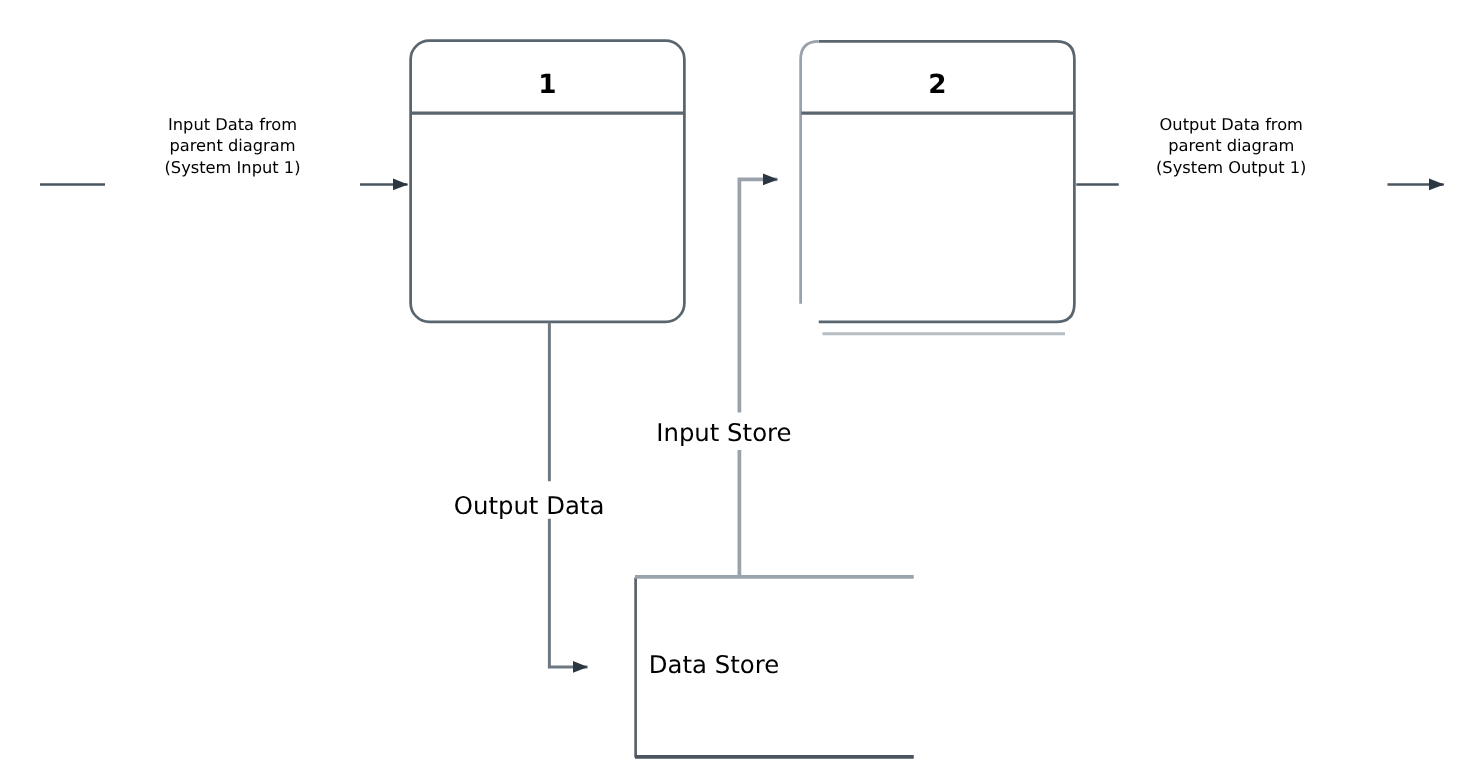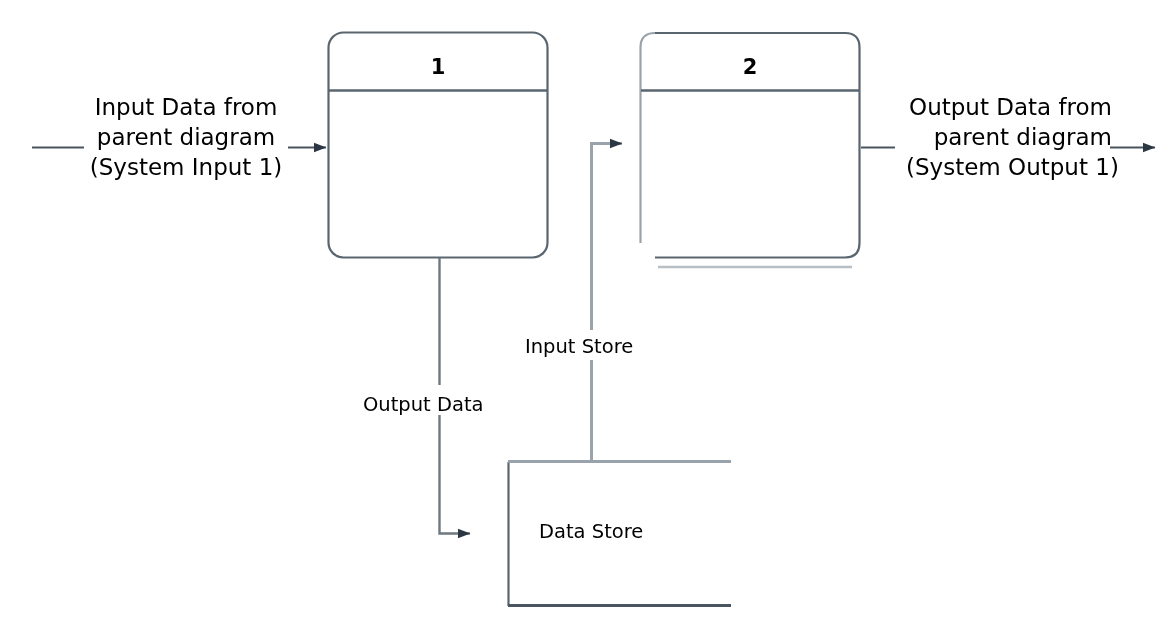--- a/index.html
+++ b/index.html
@@ -31,7 +31,7 @@
   }
   
   .flow-note {
-    font-size: 23px;
+    font-size: 13px;
     text-align: center;
   }
   #input-flow-label  { left: 88px;  top: 93px;  width: 196px; }

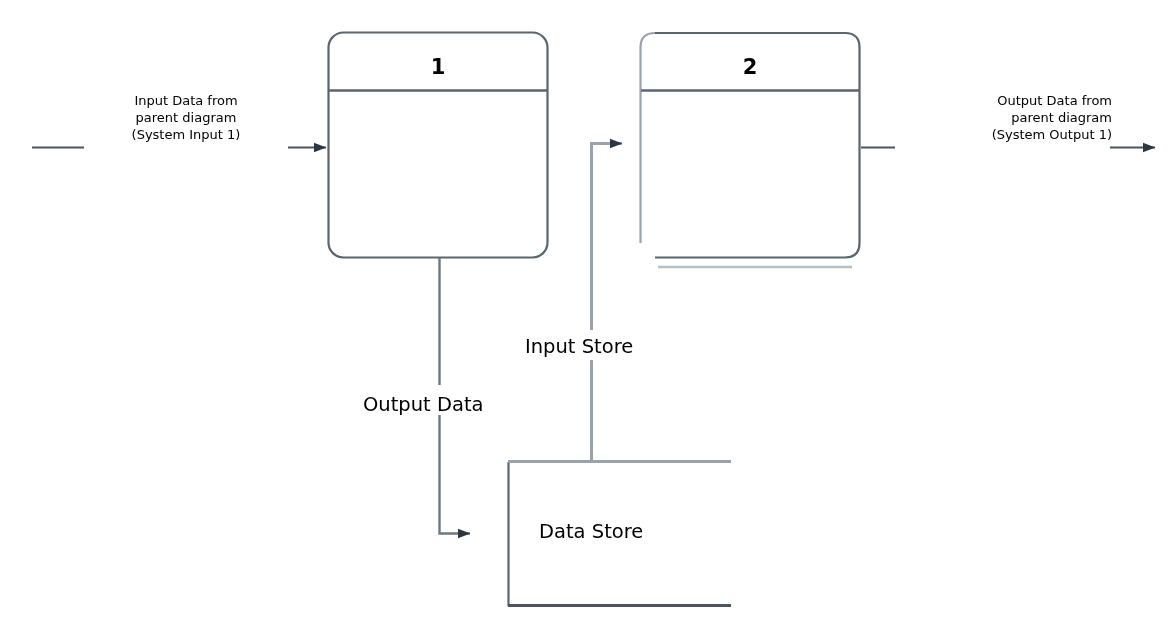--- a/index.html
+++ b/index.html
@@ -35,7 +35,7 @@
     text-align: center;
   }
   #input-flow-label  { left: 88px;  top: 93px;  width: 196px; }
-  #output-flow-label { left: 906px; top: 93px;  width: 206px; text-align: right; }
+  #output-flow-label { left: 882px; top: 93px;  width: 206px; }
 
   
   .proc-num {

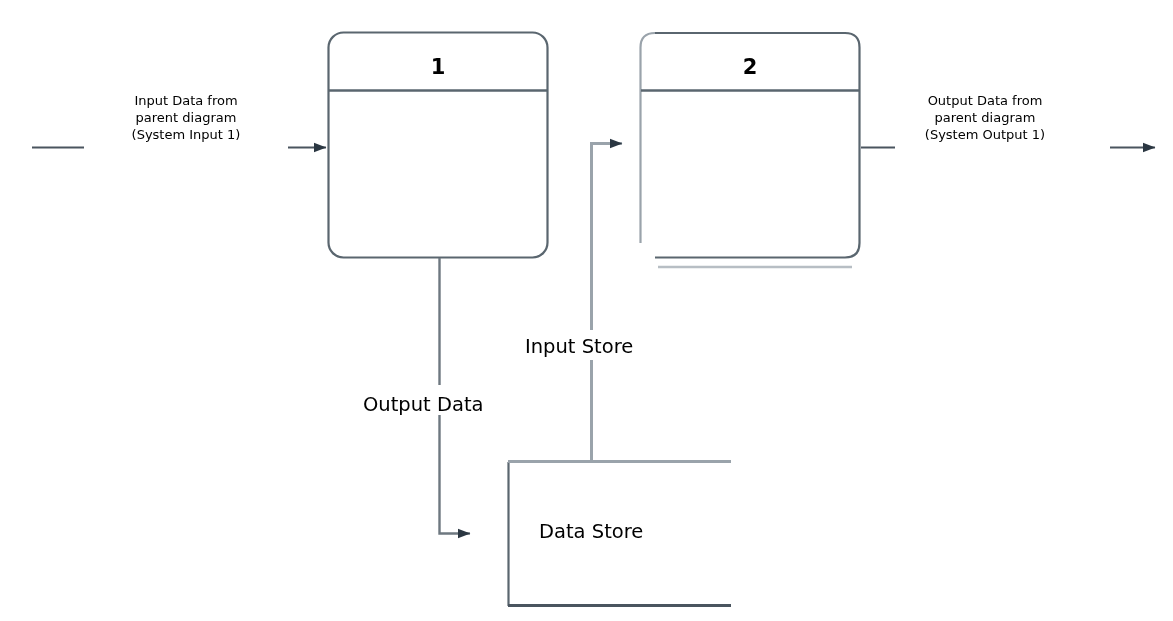--- a/index.html
+++ b/index.html
@@ -64,7 +64,6 @@
     left: 519px;
     top: 519px;
     font-size: 19.5px;
-    margin-left: 20px;
   }
 </style>
 </head>

